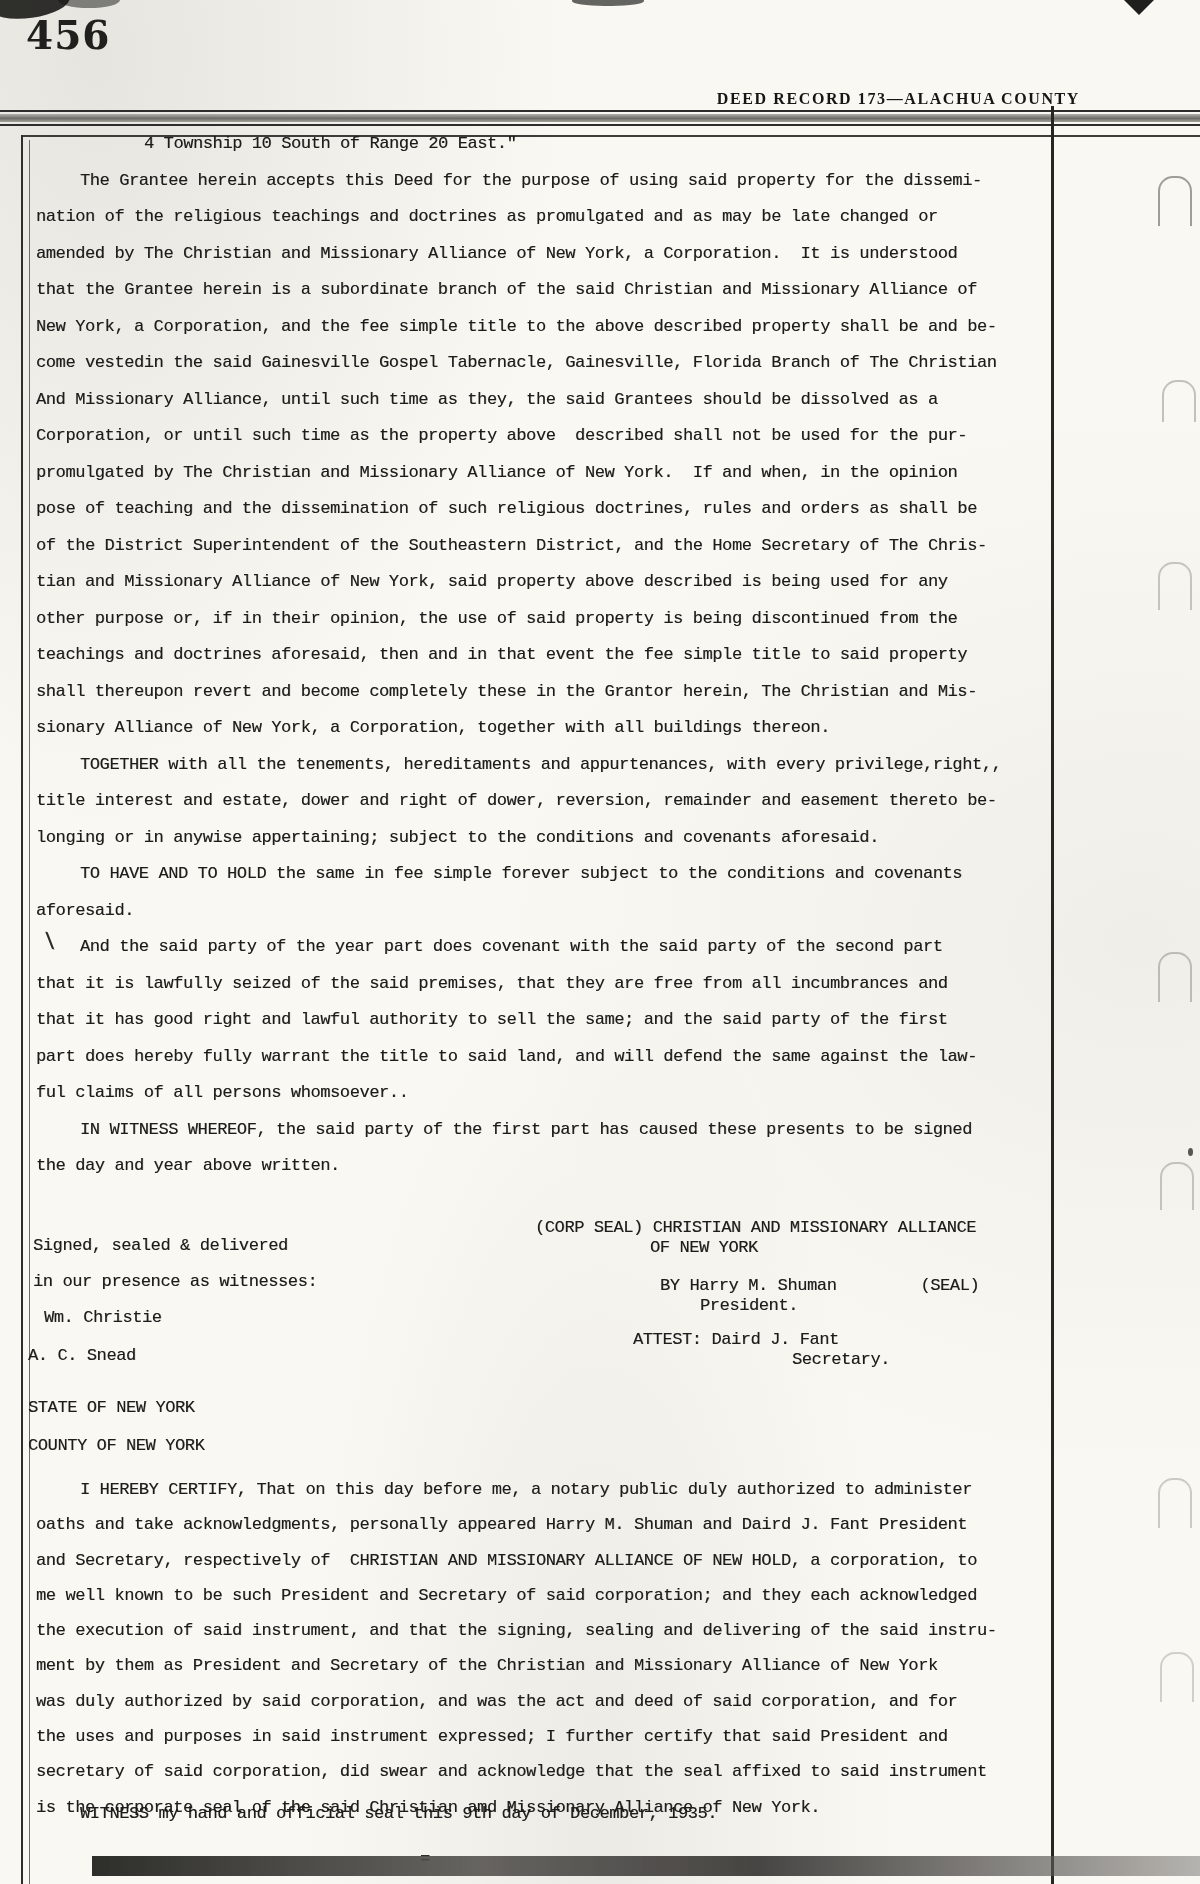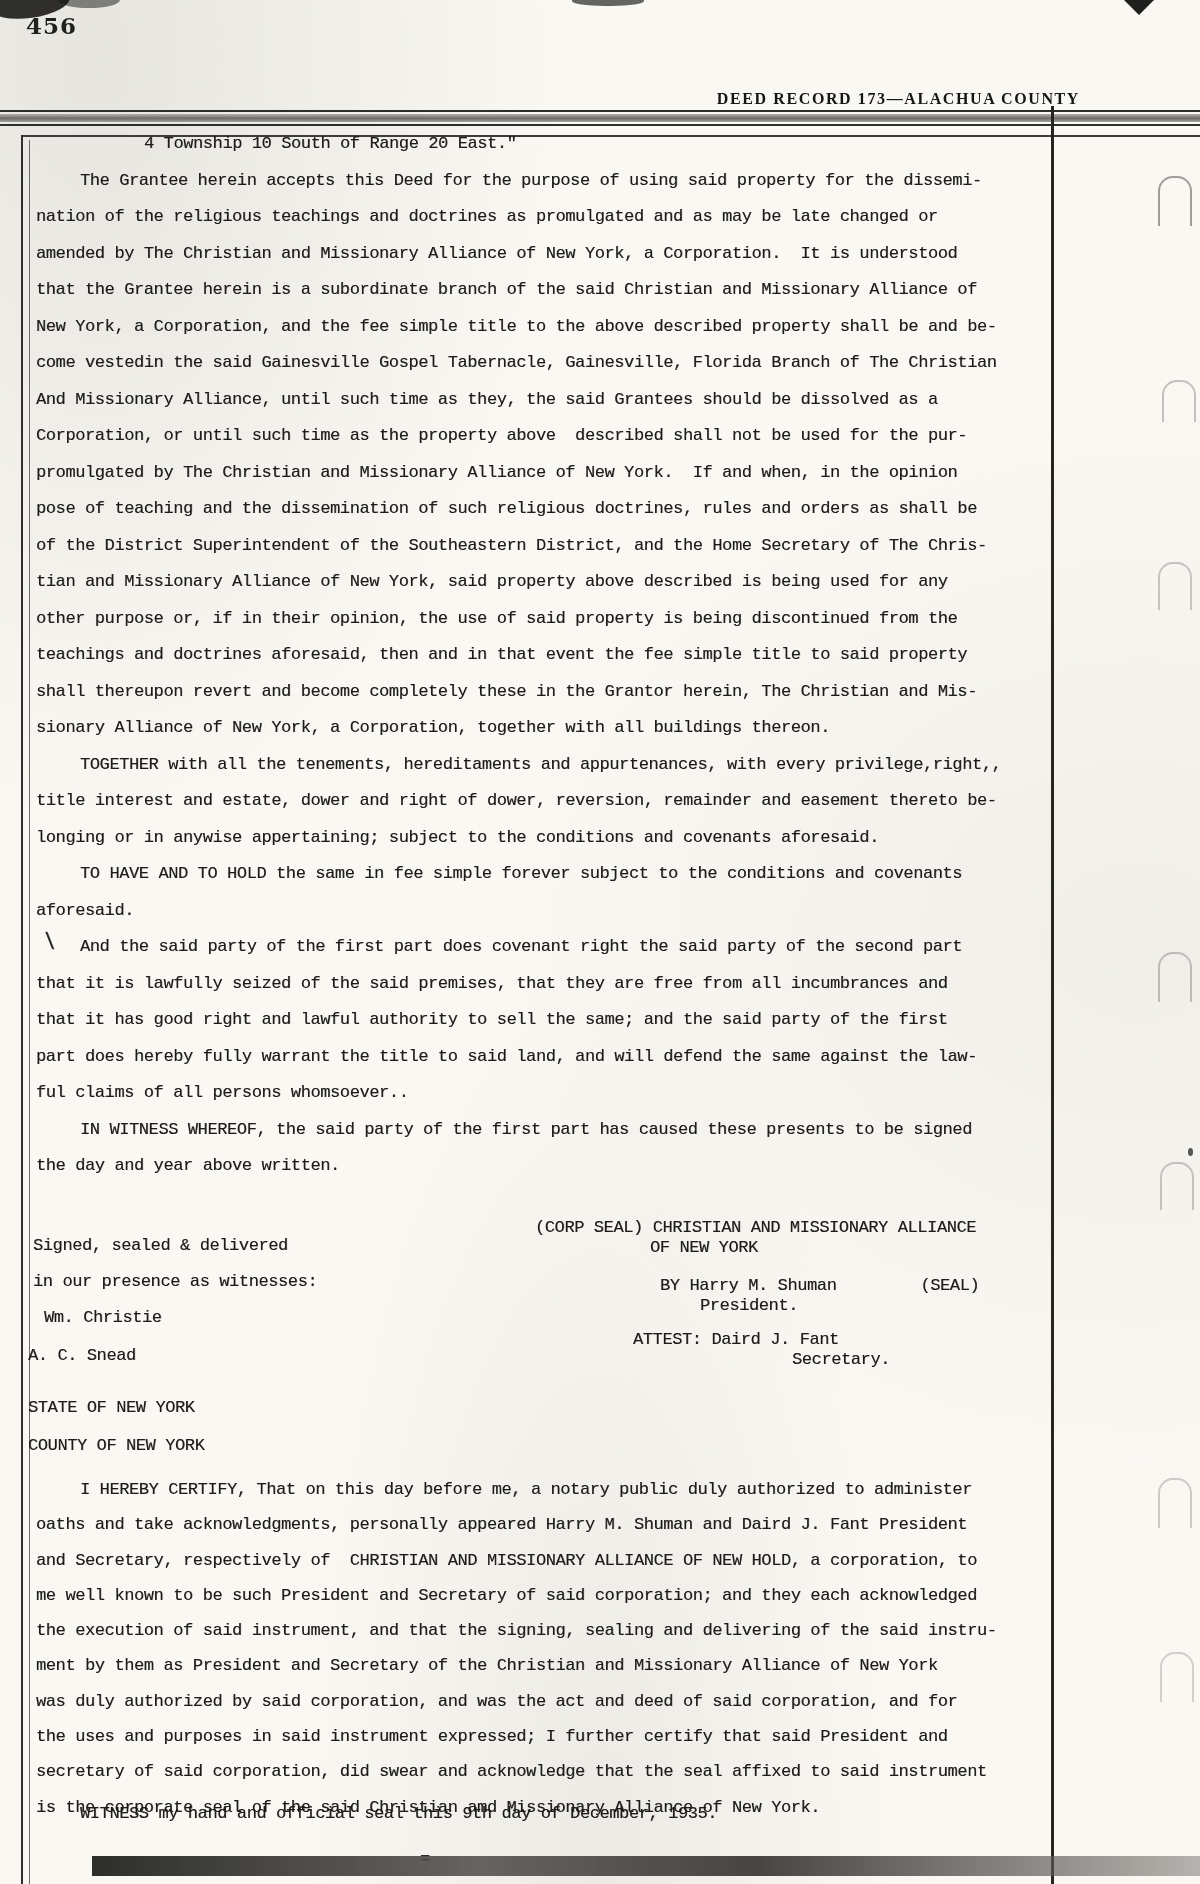--- a/index.html
+++ b/index.html
@@ -15,7 +15,7 @@
   .typed { font-size:17px; letter-spacing:-0.4px; white-space:pre;
            text-shadow:0.4px 0.4px 0.3px rgba(25,25,22,0.45); }
   .pagenum { position:absolute; top:12px; left:26px;
-             font-family:"DejaVu Serif", serif; font-weight:700; font-size:23px;
+             font-family:"DejaVu Serif", serif; font-weight:700; font-size:39px;
              letter-spacing:1px; color:#20201e; }
   .hdr { position:absolute; top:50px; left:0; width:1080px; text-align:right;
          font-family:"Liberation Serif", serif; font-weight:700; font-size:16px;

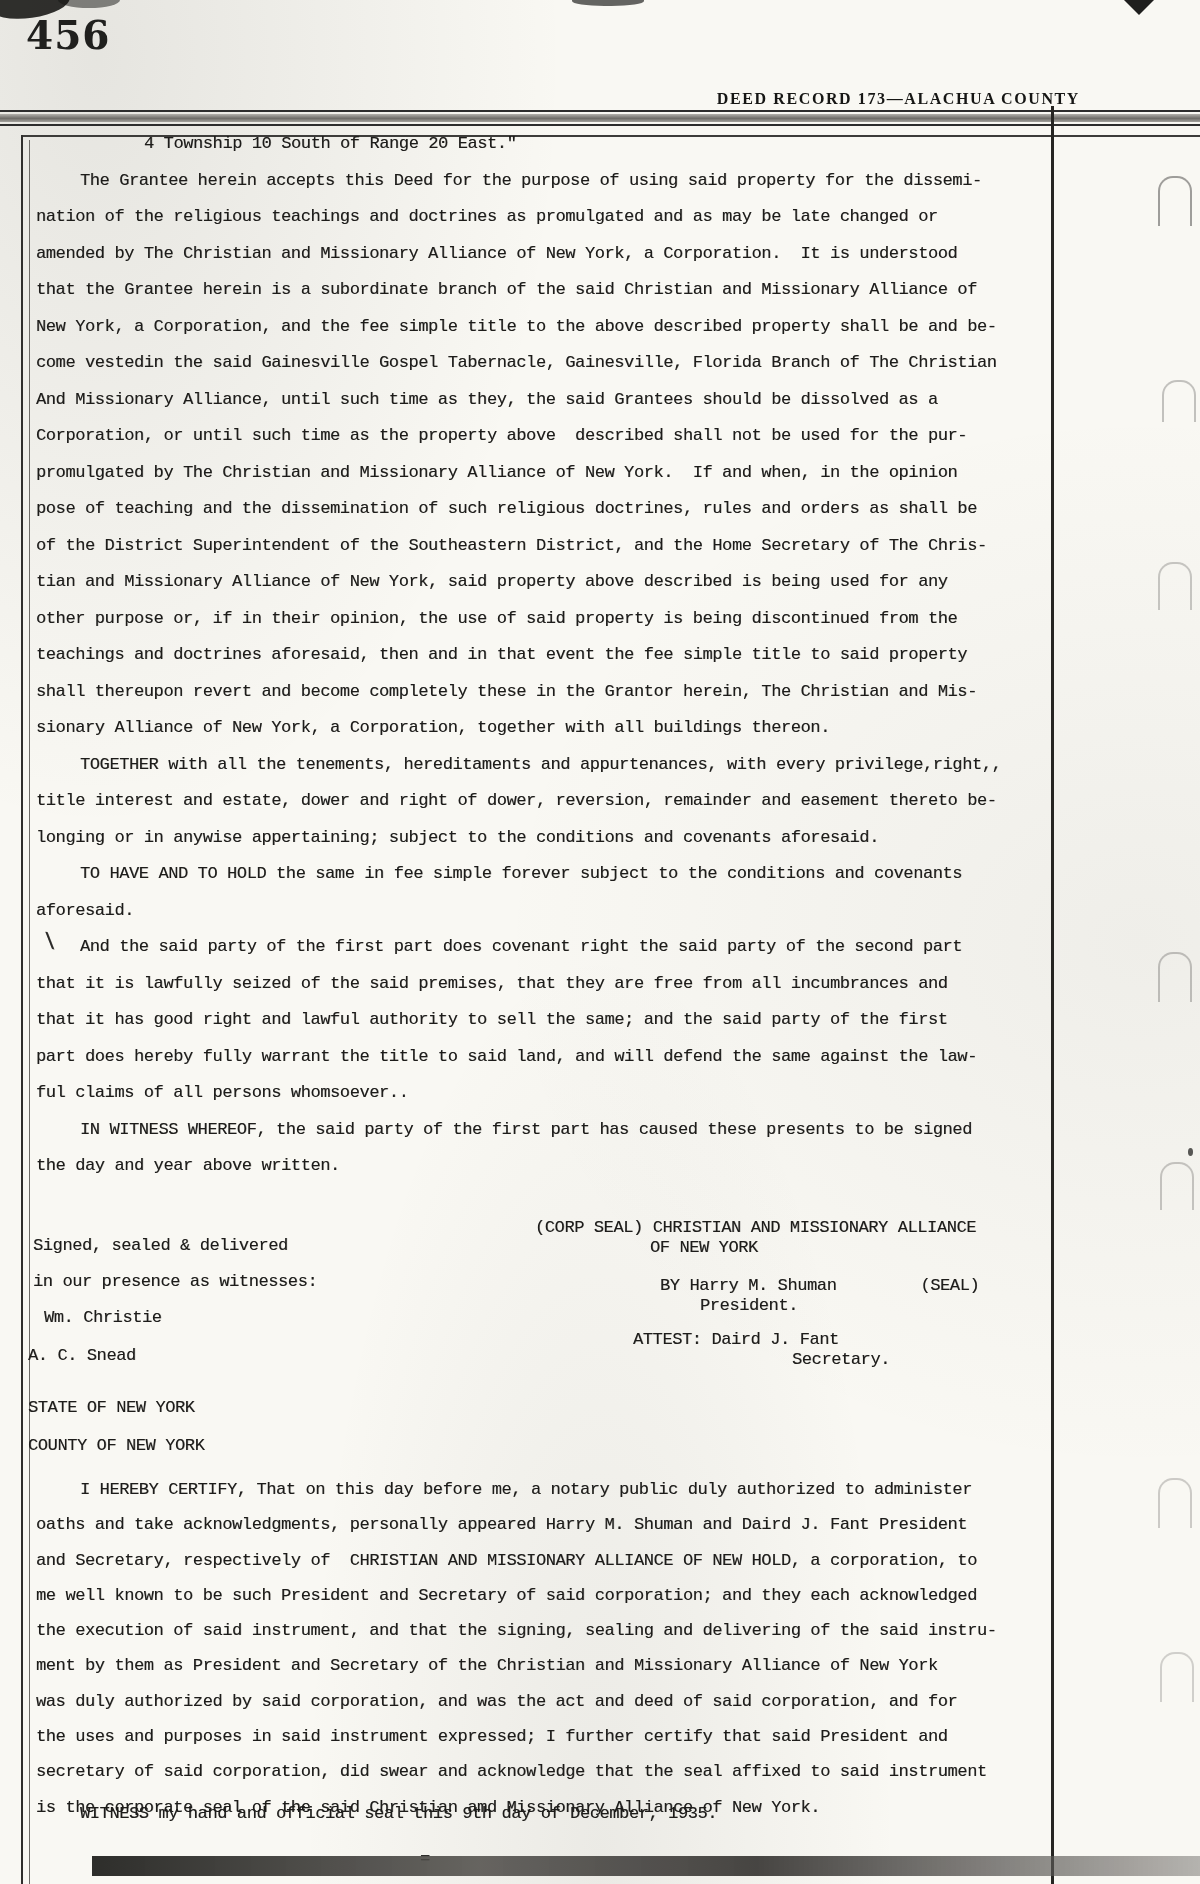--- a/index.html
+++ b/index.html
@@ -89,7 +89,7 @@
     <div class="ln typed">longing or in anywise appertaining; subject to the conditions and covenants aforesaid.</div>
     <div class="ln typed i1">TO HAVE AND TO HOLD the same in fee simple forever subject to the conditions and covenants</div>
     <div class="ln typed">aforesaid.</div>
-    <div class="ln typed i1">And the said party of the first part does covenant right the said party of the second part</div>
+    <div class="ln typed i1">And the said party of the year part does covenant with the said party of the second part</div>
     <div class="ln typed">that it is lawfully seized of the said premises, that they are free from all incumbrances and</div>
     <div class="ln typed">that it has good right and lawful authority to sell the same; and the said party of the first</div>
     <div class="ln typed">part does hereby fully warrant the title to said land, and will defend the same against the law-</div>

